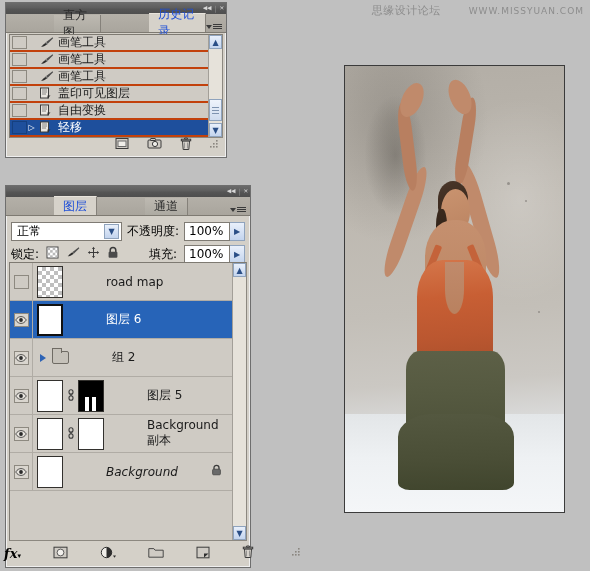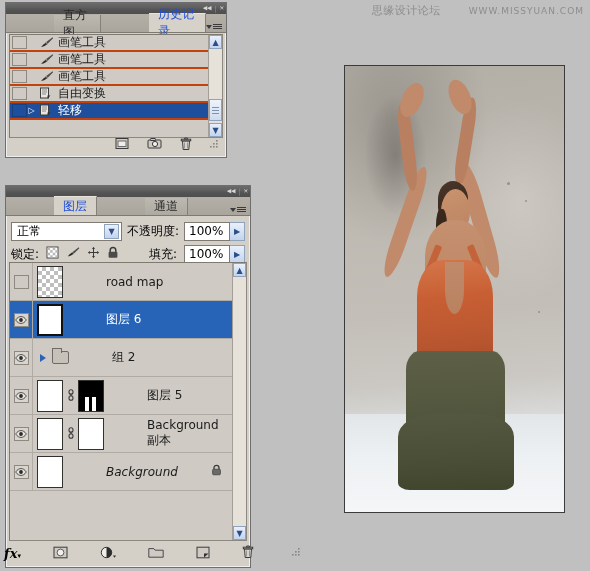--- a/index.html
+++ b/index.html
@@ -401,6 +401,18 @@
         <span class="hist-label">画笔工具</span>
       </div>
 
+      <div class="hist-row">
+        <span class="hist-check"></span>
+        <span class="hist-arrow"></span>
+        <span class="hist-ico">
+          <svg width="14" height="13" viewBox="0 0 14 13">
+              <rect x="1.5" y="1" width="8" height="10" fill="#e9e6e0" stroke="#3c3c3c"></rect>
+              <path d="M3 3h5M3 5h5M3 7h4" stroke="#6e6e6e" stroke-width=".8"></path>
+              <path d="M8.5 8.5h3l-3 3z" fill="#2e2e2e"></path>
+            </svg>
+        </span>
+        <span class="hist-label">盖印可见图层</span>
+      </div>
 
       <div class="hist-row">
         <span class="hist-check"></span>

